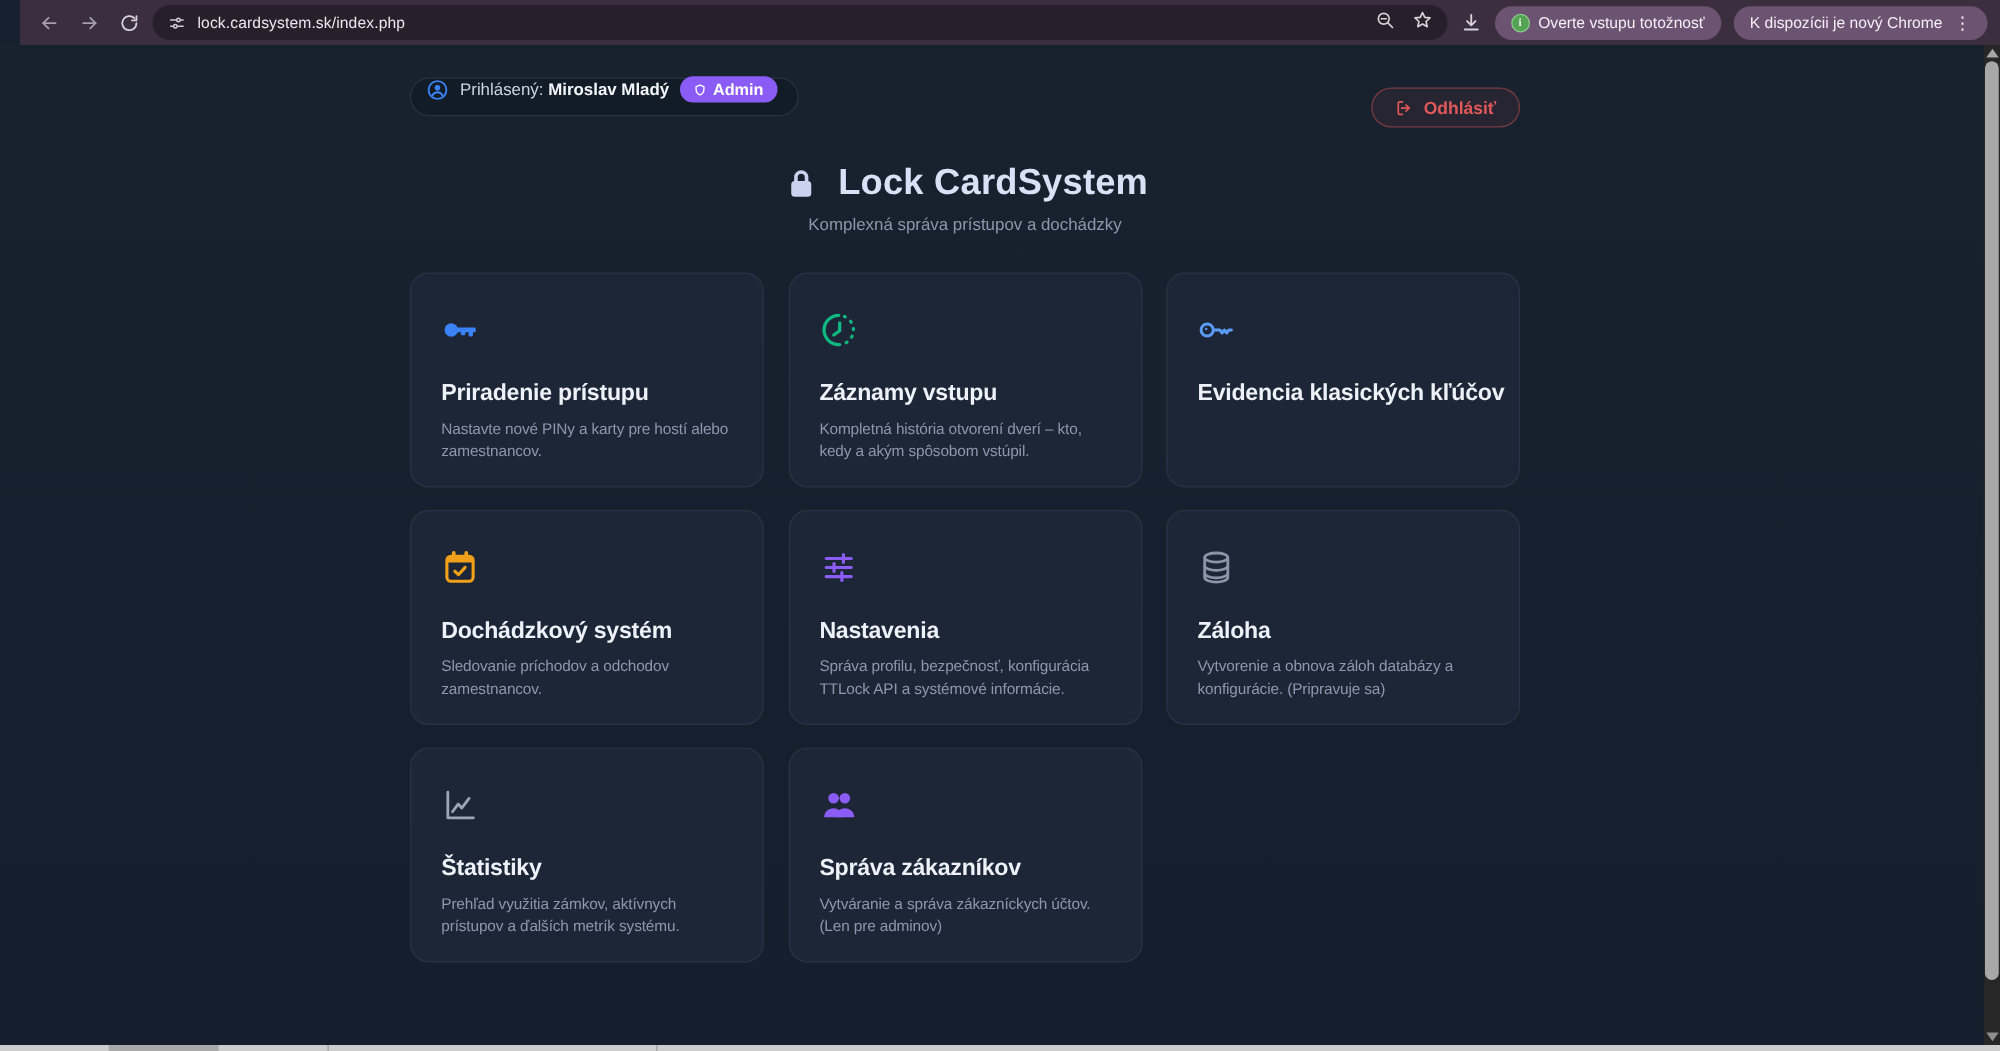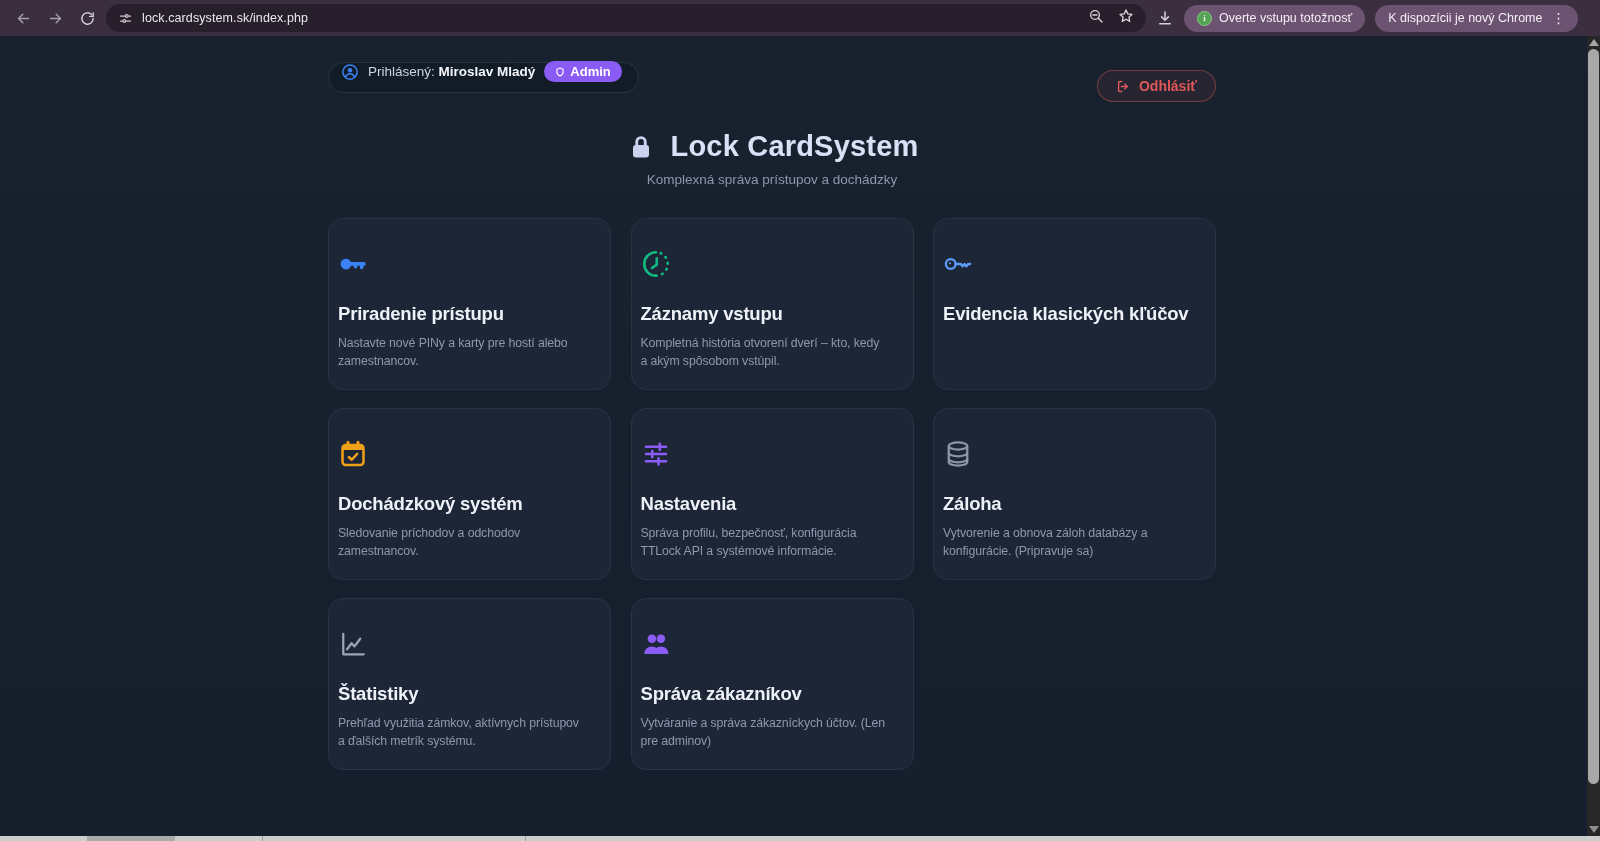--- a/index.html
+++ b/index.html
@@ -7,7 +7,7 @@
               font-family:"Liberation Sans", sans-serif; }
 
   
-  .chrome { height:36px; background:#3b2e3f; display:flex; align-items:center; padding:0 10px; gap:6px; }
+  .chrome { height:36px; background:#3b2e3f; display:flex; align-items:center; padding:0 10px; gap:6px;margin-left:16px; }
   .nav-btn { width:26px; height:26px; border-radius:50%; display:flex; align-items:center; justify-content:center; color:#a89ead; flex:0 0 auto; }
   .nav-btn svg { width:17px; height:17px; }
   .nav-btn.reload { color:#d9d2dc; }

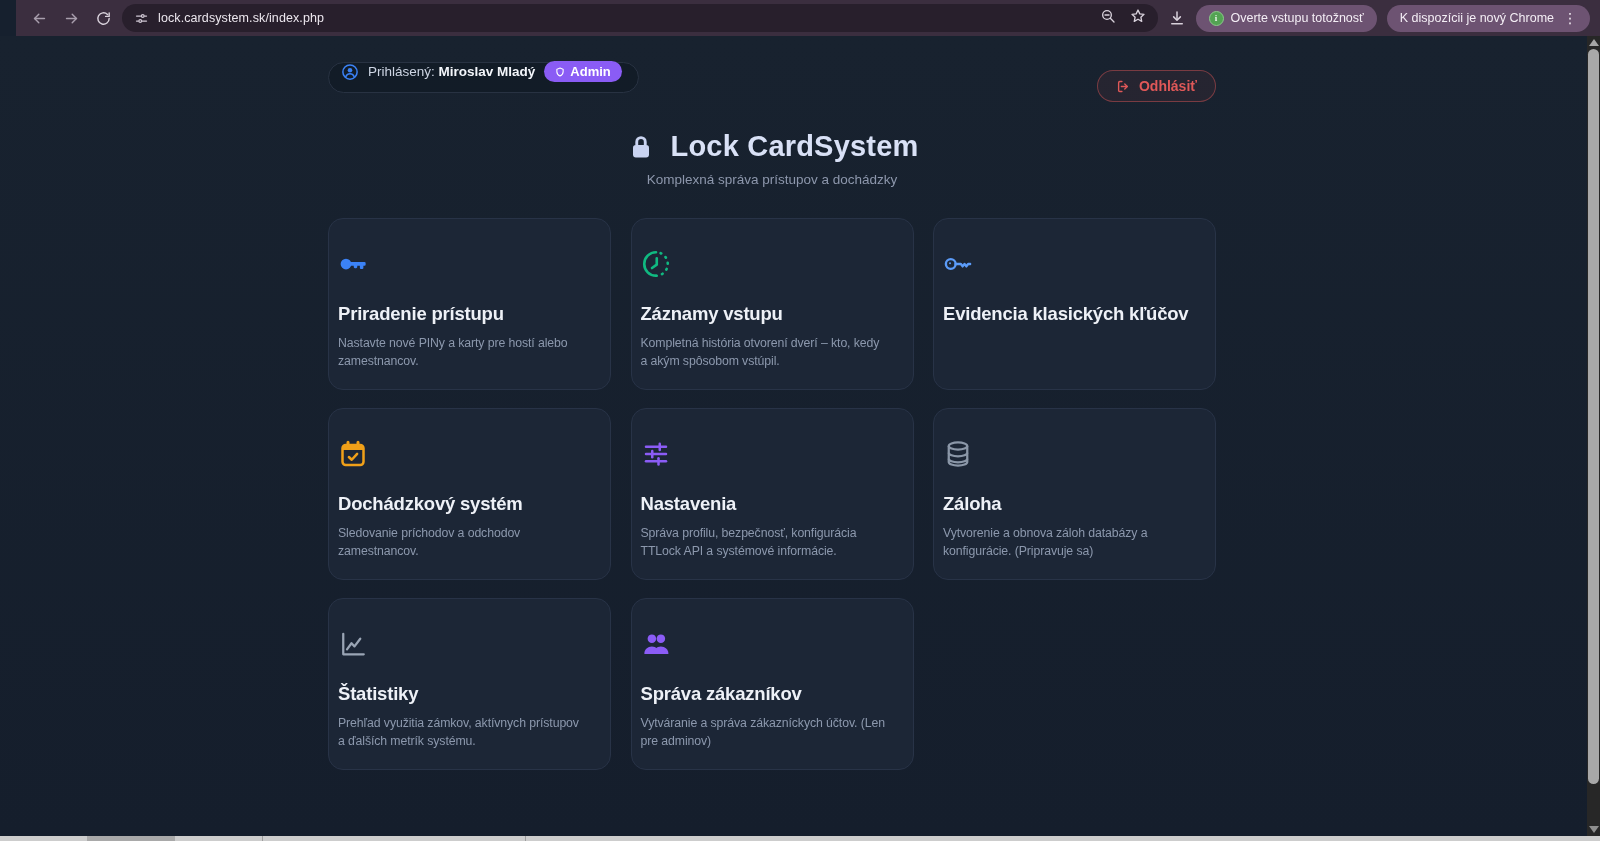--- a/index.html
+++ b/index.html
@@ -52,7 +52,7 @@
   .hero-sub { margin-top:9px; font-size:13.5px; color:#8d97ac; }
 
   .grid { margin-top:31px; display:grid; grid-template-columns:repeat(3,283px); gap:18px 19.5px; }
-  .card { height:172px; background:#1c2636; border:1px solid #283347; border-radius:15px; padding:30px 24px 0 9px; cursor:pointer; }
+  .card { height:172px; background:#1c2636; border:1px solid #283347; border-radius:15px; padding:30px 24px 0 24px; cursor:pointer; }
   .card-icon { display:flex; width:30px; height:30px; }
   .card-icon svg { width:30px; height:30px; }
   .card-title { margin-top:24px; font-size:18.5px; font-weight:bold; color:#eef1f7; letter-spacing:-.2px; white-space:nowrap; }

